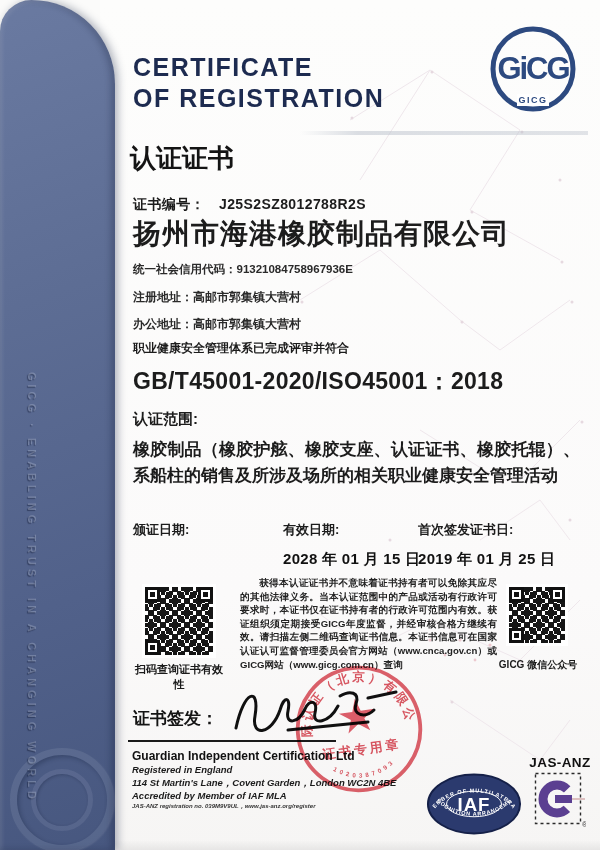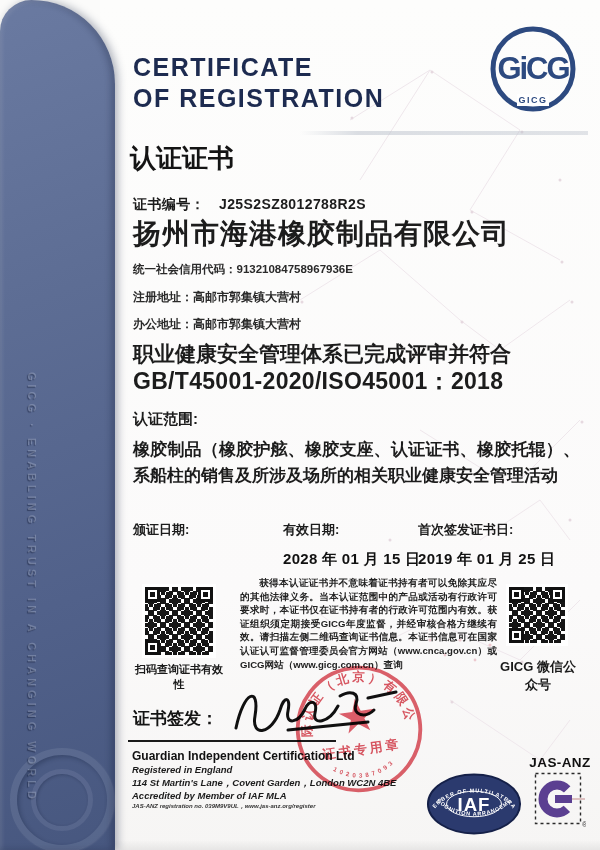--- a/index.html
+++ b/index.html
@@ -44,7 +44,7 @@
   .r-credit   { top:262px; font-size:11.5px; font-weight:700; color:#2a2a2a; }
   .r-regaddr  { top:289px; font-size:12px; font-weight:700; color:#2a2a2a; }
   .r-offaddr  { top:316px; font-size:12px; font-weight:700; color:#2a2a2a; }
-  .r-statement{ top:340px; font-size:21px; font-weight:800; }
+  .r-statement{ top:340px; font-size:12px; font-weight:800; }
   .r-standard { top:366px; font-size:23px; font-weight:800; letter-spacing:.3px; }
   .r-scopelbl { top:410px; font-size:15px; font-weight:800; }
   .r-scope    { top:437px; width:447px; font-size:17px; font-weight:800; line-height:1.55; text-align:justify; }

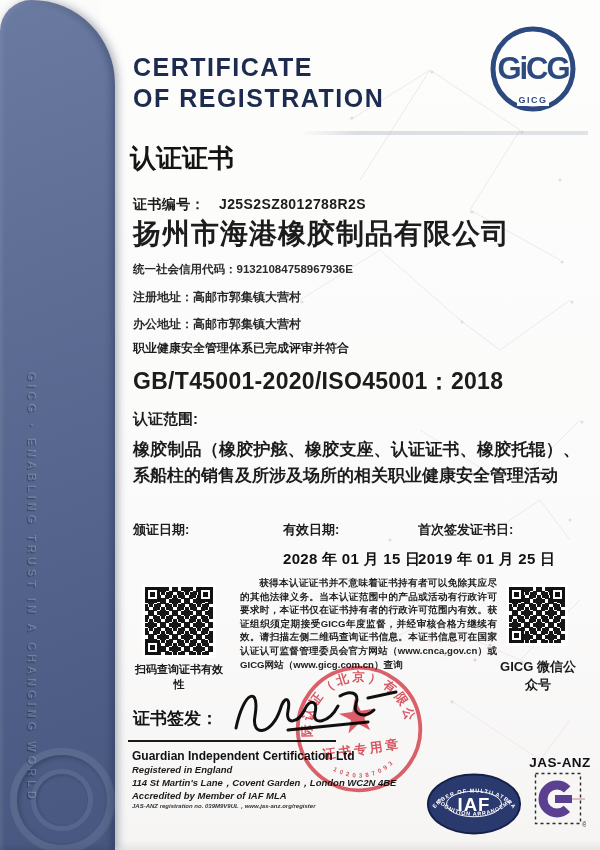--- a/index.html
+++ b/index.html
@@ -69,7 +69,7 @@
   .eye-tl { left:0; top:0; } .eye-tr { right:0; top:0; } .eye-bl { left:0; bottom:0; }
   .qr-cap { position:absolute; font-weight:800; color:#1a1a1a; text-align:center; }
   .cap-l { left:130px; top:662px; width:98px; font-size:11px; }
-  .cap-r { left:498px; top:658px; width:80px; font-size:13px; }
+  .cap-r { left:498px; top:658px; width:80px; font-size:10px; }
 
   
   .disclaimer { position:absolute; left:240px; top:576px; width:257px;

